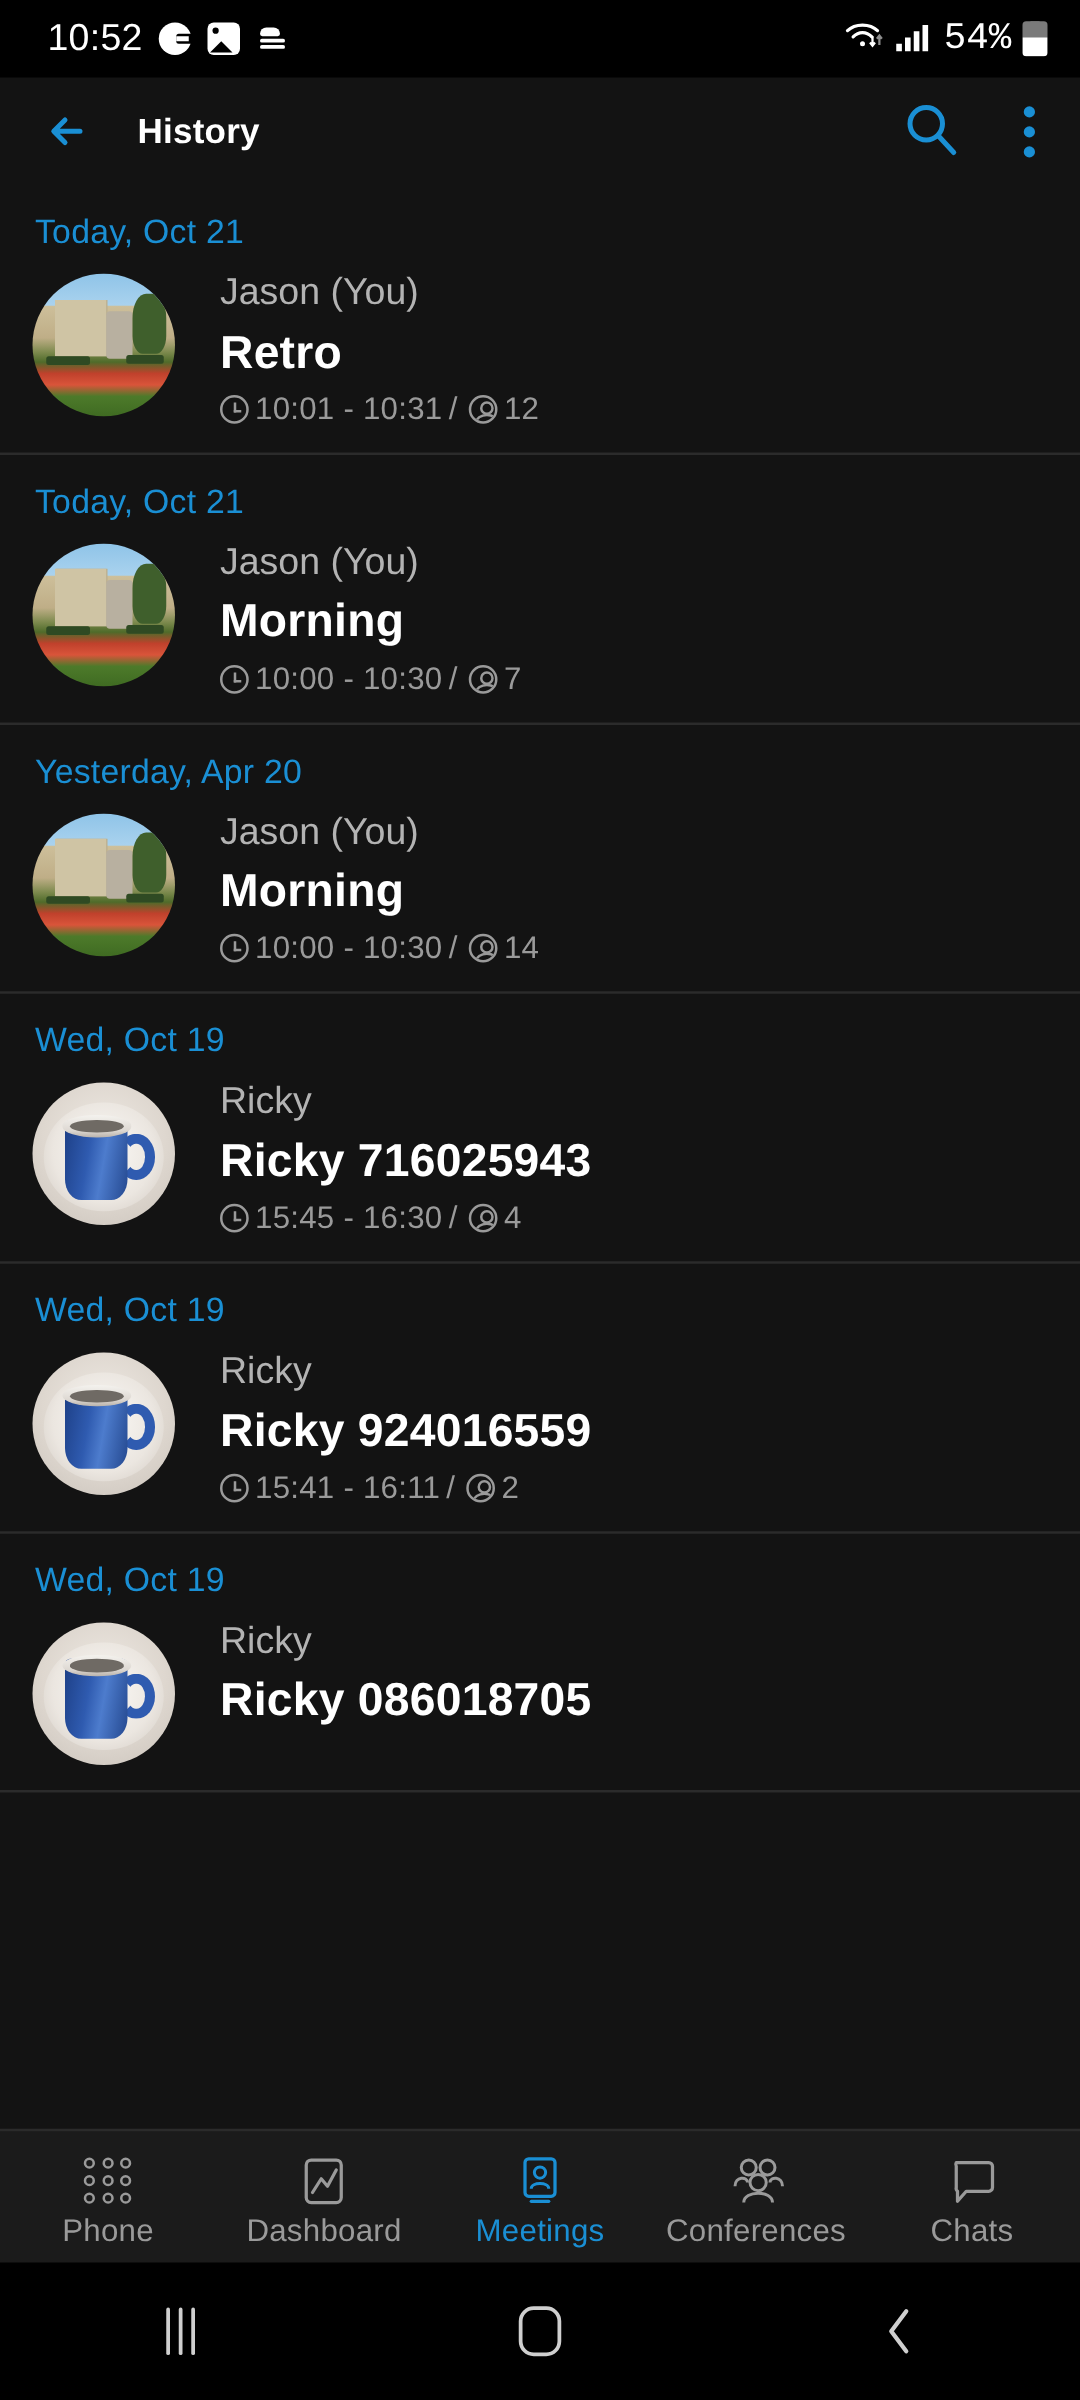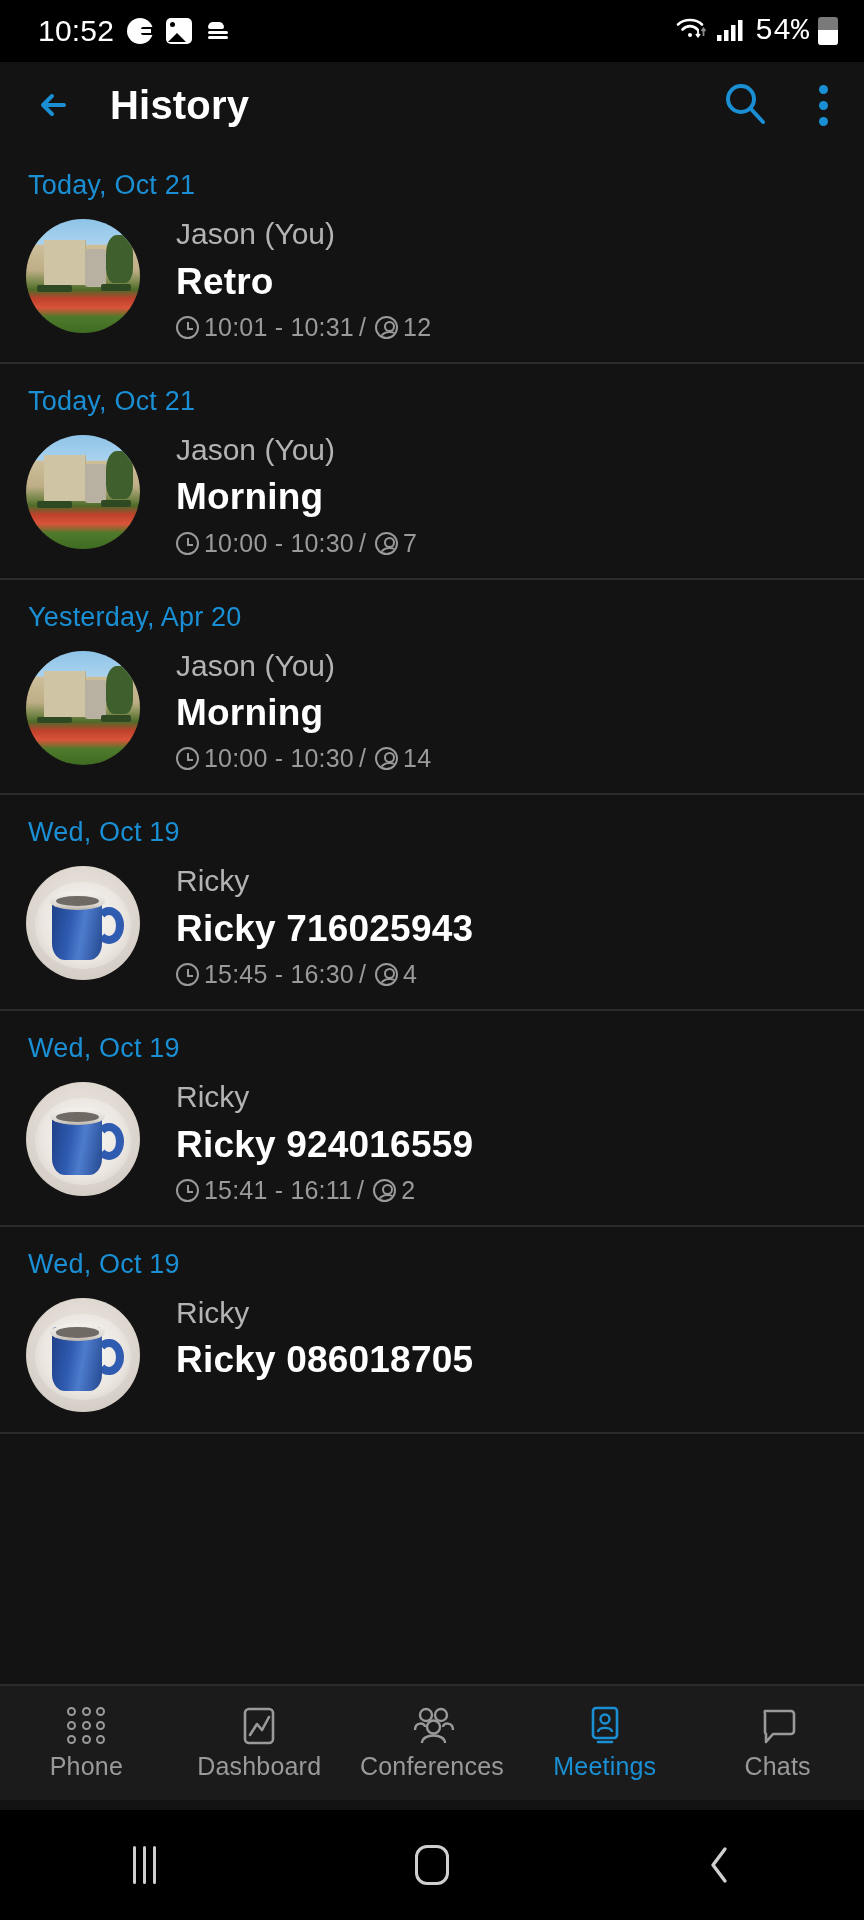--- a/index.html
+++ b/index.html
@@ -83,7 +83,7 @@
   }
   .back-arrow { width:44px; height:44px; position:relative; cursor:pointer; }
   .appbar-title {
-    font-size:40px; font-weight:700; color:#fff;
+    font-size:28px; font-weight:700; color:#fff;
     margin-left:32px; letter-spacing:.2px;
   }
   .appbar-actions { margin-left:auto; display:flex; align-items:center; gap:44px; }

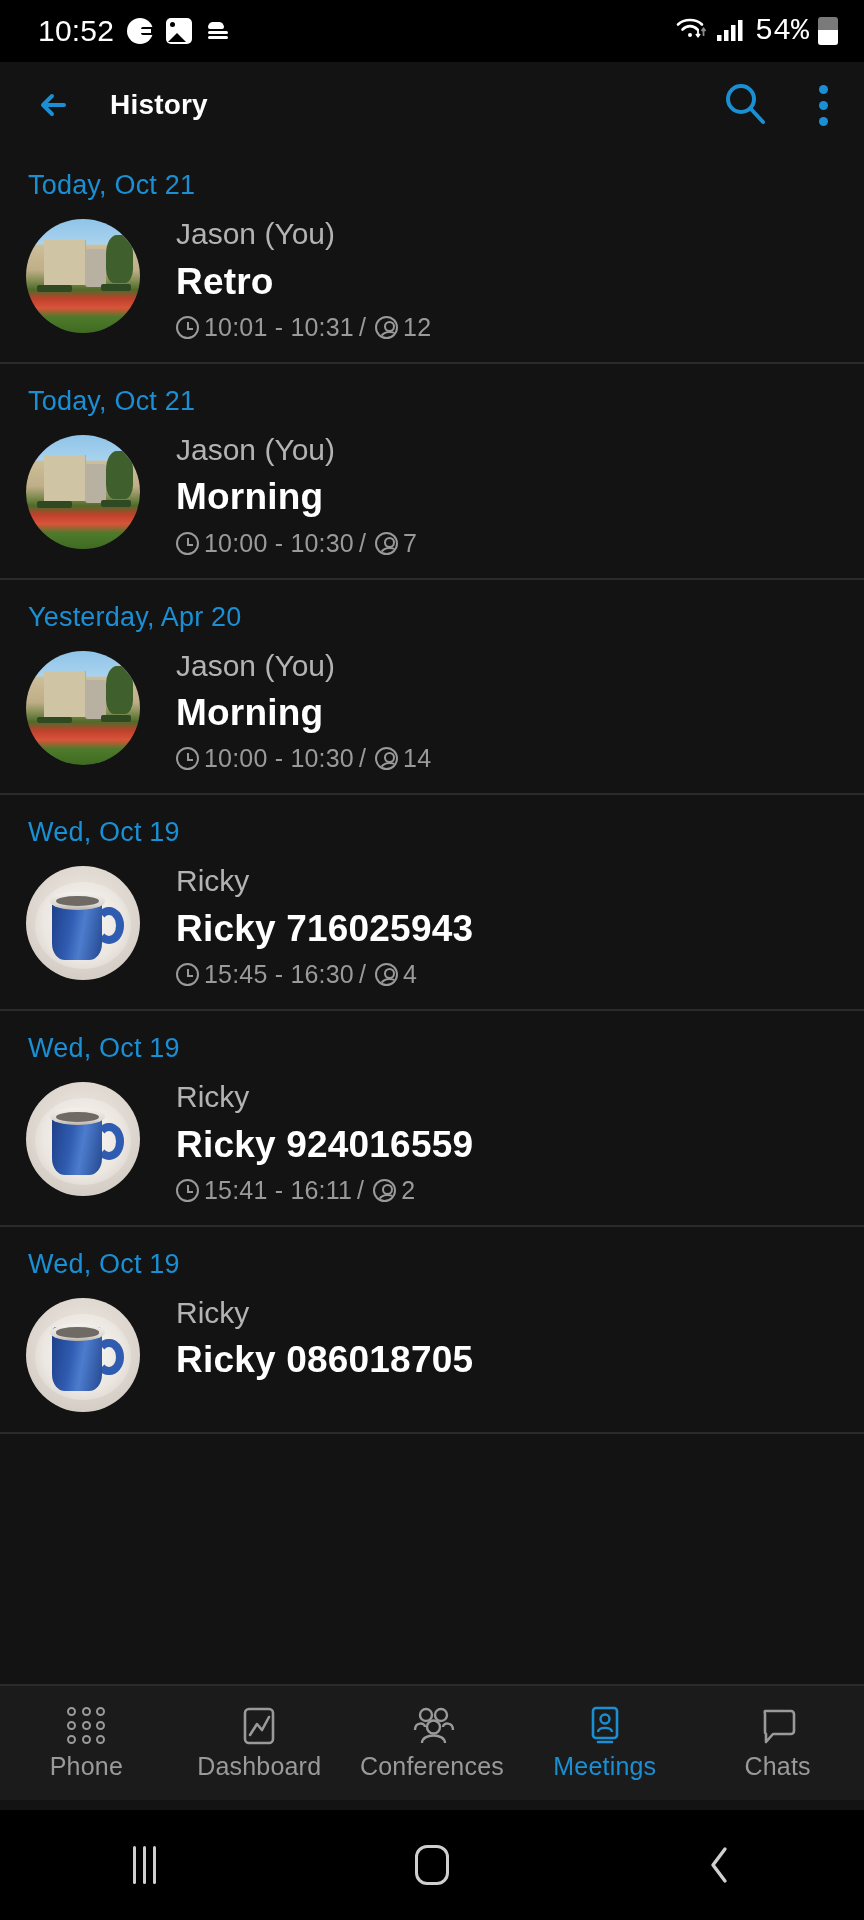--- a/index.html
+++ b/index.html
@@ -197,7 +197,7 @@
     flex:0 0 116px; height:116px;
     background:#1b1b1b; border-top:2px solid #2b2b2b;
     display:flex; align-items:center;
-    position:absolute; left:0; right:0; bottom:120px; z-index:5;
+    position:absolute; left:0; right:0; bottom:101px; z-index:5;
   }
   .nav-item {
     flex:1 1 0; display:flex; flex-direction:column;

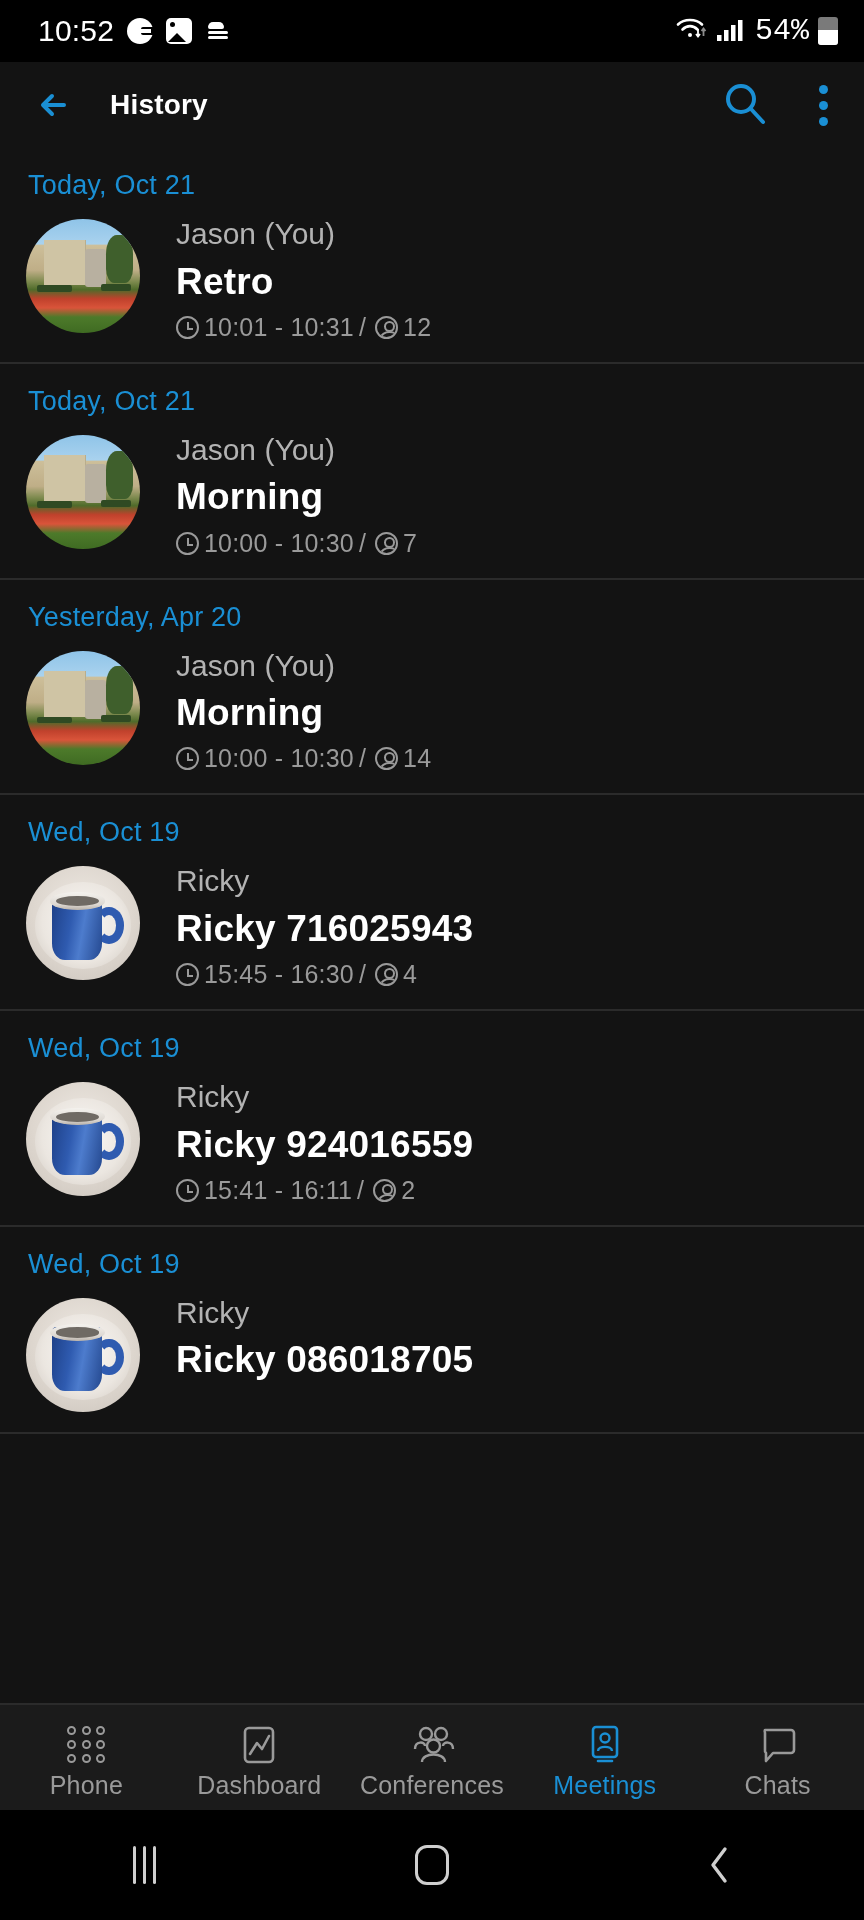--- a/index.html
+++ b/index.html
@@ -455,6 +455,18 @@
       <span class="nav-label">Dashboard</span>
     </div>
 
+    <div class="nav-item active">
+      <span class="nav-icon">
+        <svg width="44" height="42" viewBox="0 0 44 42">
+            <rect x="10" y="3" width="24" height="30" rx="3" stroke="#1a8fd4" stroke-width="2.6" fill="none"></rect>
+            <circle cx="22" cy="14" r="4.5" stroke="#1a8fd4" stroke-width="2.4" fill="none"></circle>
+            <path d="M15 27 C15 21.5 29 21.5 29 27" stroke="#1a8fd4" stroke-width="2.4" fill="none"></path>
+            <path d="M15 37 H29" stroke="#1a8fd4" stroke-width="2.6" stroke-linecap="round"></path>
+          </svg>
+      </span>
+      <span class="nav-label">Meetings</span>
+    </div>
+
     <div class="nav-item">
       <span class="nav-icon">
         <svg width="48" height="42" viewBox="0 0 48 42">
@@ -469,18 +481,6 @@
       <span class="nav-label">Conferences</span>
     </div>
 
-    <div class="nav-item active">
-      <span class="nav-icon">
-        <svg width="44" height="42" viewBox="0 0 44 42">
-            <rect x="10" y="3" width="24" height="30" rx="3" stroke="#1a8fd4" stroke-width="2.6" fill="none"></rect>
-            <circle cx="22" cy="14" r="4.5" stroke="#1a8fd4" stroke-width="2.4" fill="none"></circle>
-            <path d="M15 27 C15 21.5 29 21.5 29 27" stroke="#1a8fd4" stroke-width="2.4" fill="none"></path>
-            <path d="M15 37 H29" stroke="#1a8fd4" stroke-width="2.6" stroke-linecap="round"></path>
-          </svg>
-      </span>
-      <span class="nav-label">Meetings</span>
-    </div>
-
     <div class="nav-item">
       <span class="nav-icon">
         <svg width="44" height="42" viewBox="0 0 44 42">

